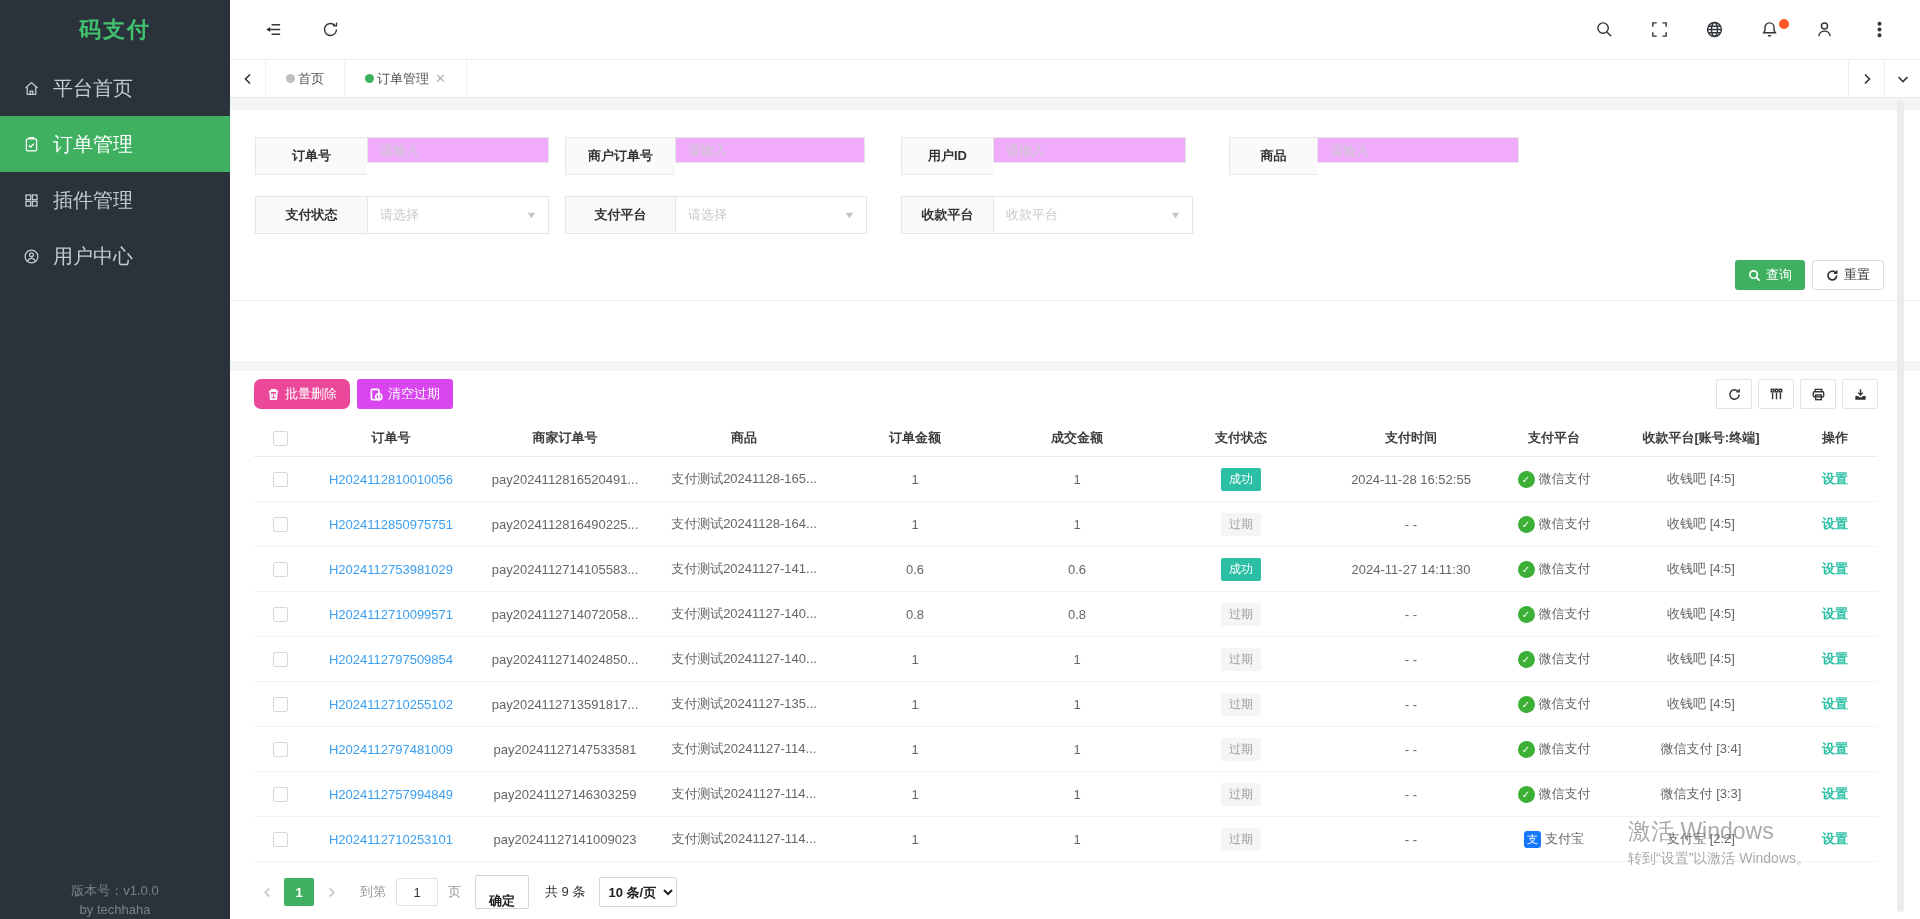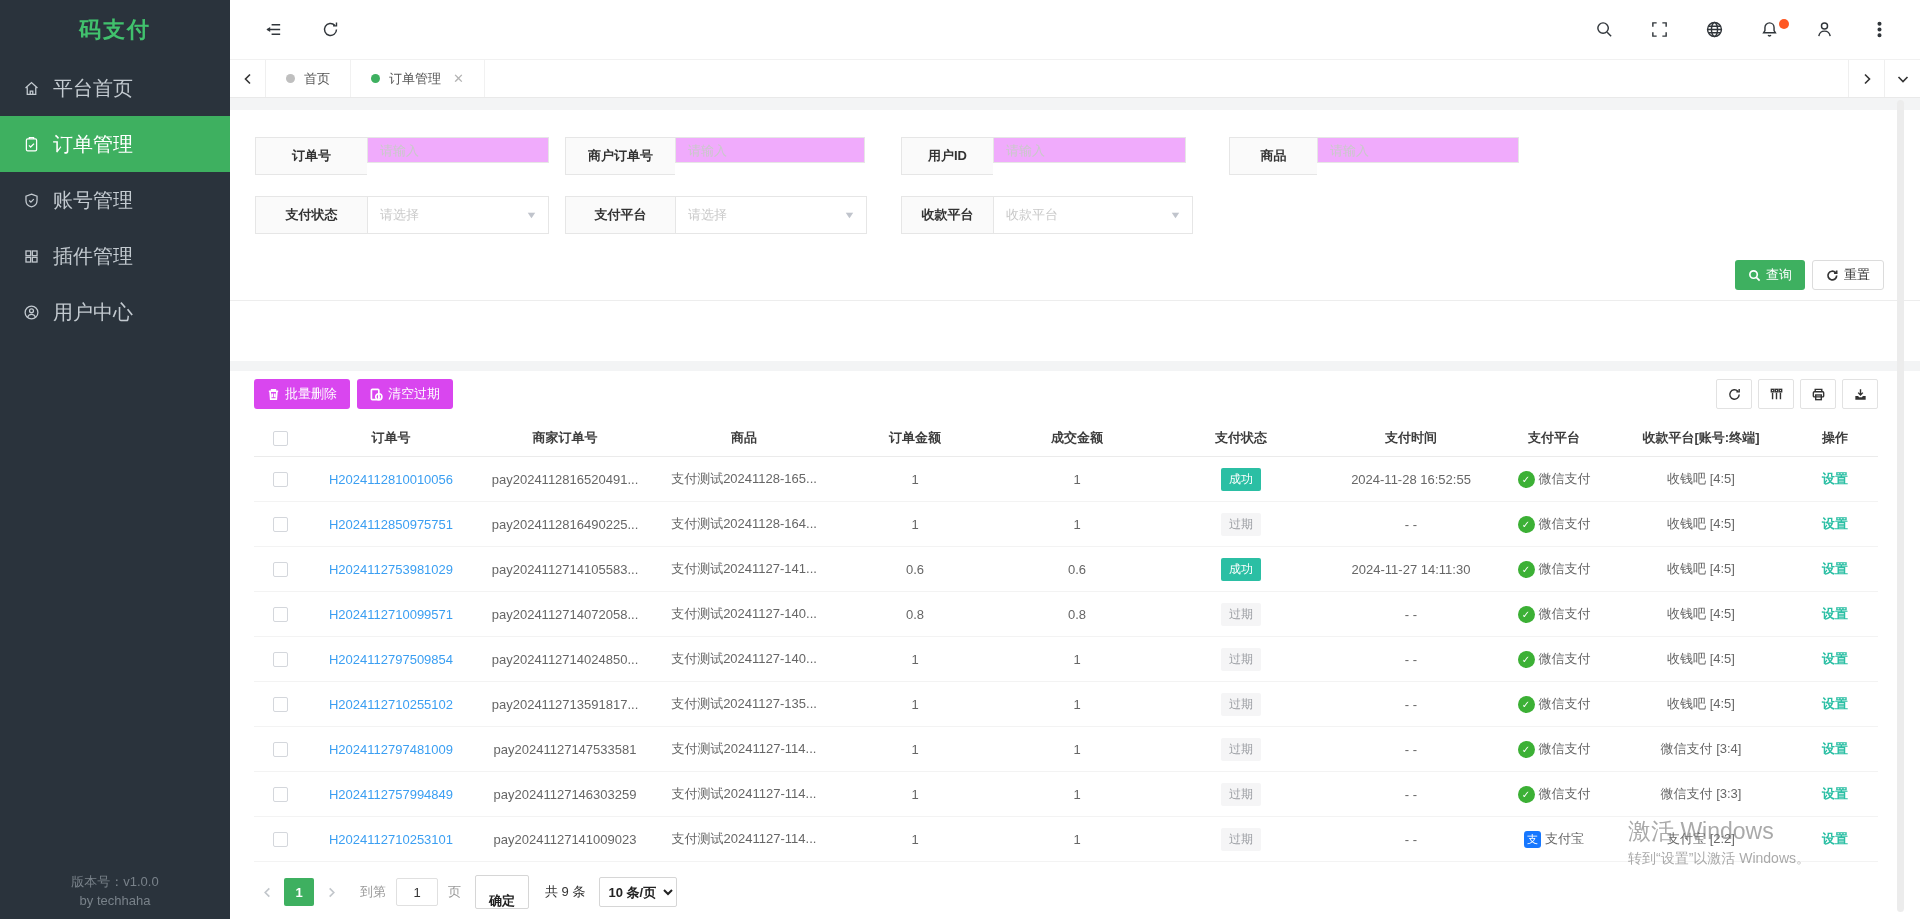--- a/index.html
+++ b/index.html
@@ -29,7 +29,7 @@
   .tab-nav svg { width:12px; height:12px; stroke:currentColor; fill:none; stroke-width:1.6; }
   .tab-nav.l { border-right:1px solid #efefef; }
   .tab-nav.r { border-left:1px solid #efefef; }
-  .tab { display:flex; align-items:center; gap:9px; padding:0 20px; border-right:1px solid #f1f1f1; color:#555; cursor:pointer;justify-content:flex-end; }
+  .tab { display:flex; align-items:center; gap:3px; padding:0 20px; border-right:1px solid #f1f1f1; color:#555; cursor:pointer;justify-content:flex-end; }
   .tab .dot { width:9px; height:9px; border-radius:50%; flex:none; }
   .tab .close { color:#b3b3b3; font-size:13px; margin-left:3px; }
   .tab-spacer { flex:1; }

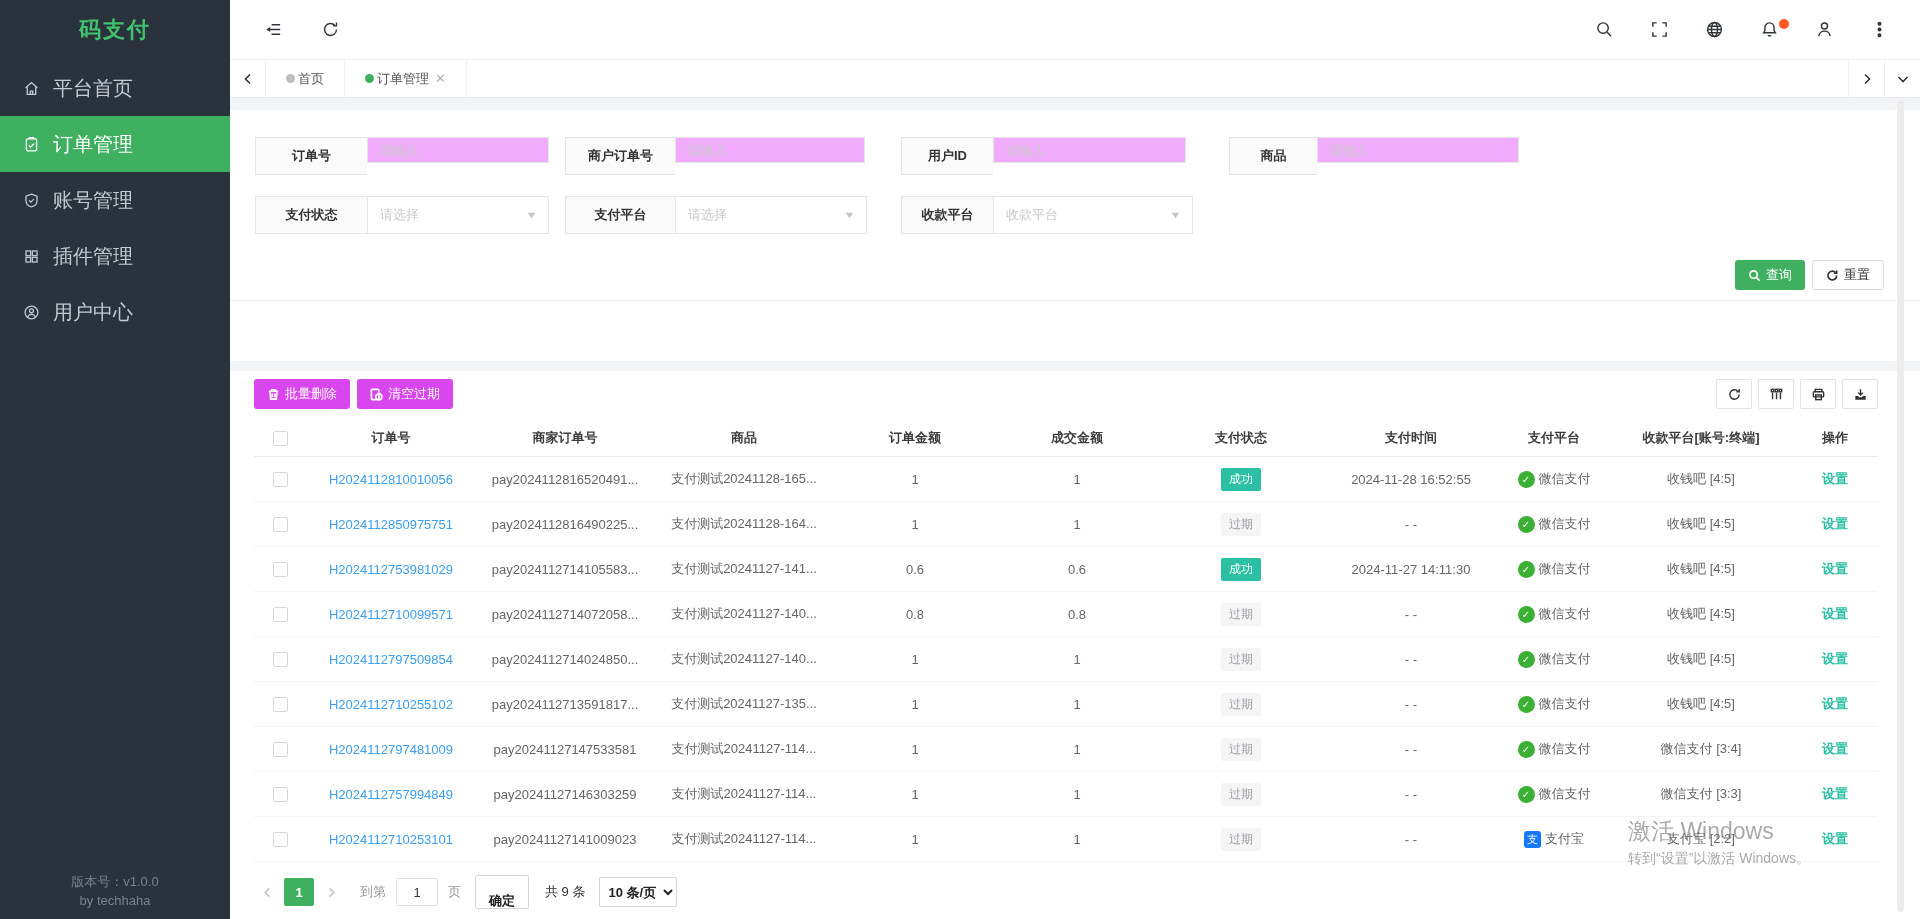--- a/index.html
+++ b/index.html
@@ -120,13 +120,6 @@
   </div>
   <div class="menu-item">
     <svg viewBox="0 0 20 20">
-        <path d="M10 2.5 16.5 5v5c0 4-3 6.8-6.5 7.5C6.5 16.8 3.5 14 3.5 10V5z"></path>
-        <path d="M7.3 10l2 2 3.4-3.6"></path>
-      </svg>
-    <span>账号管理</span>
-  </div>
-  <div class="menu-item">
-    <svg viewBox="0 0 20 20">
         <rect x="3.5" y="3.5" width="5.5" height="5.5"></rect>
         <rect x="11" y="3.5" width="5.5" height="5.5"></rect>
         <rect x="3.5" y="11" width="5.5" height="5.5"></rect>

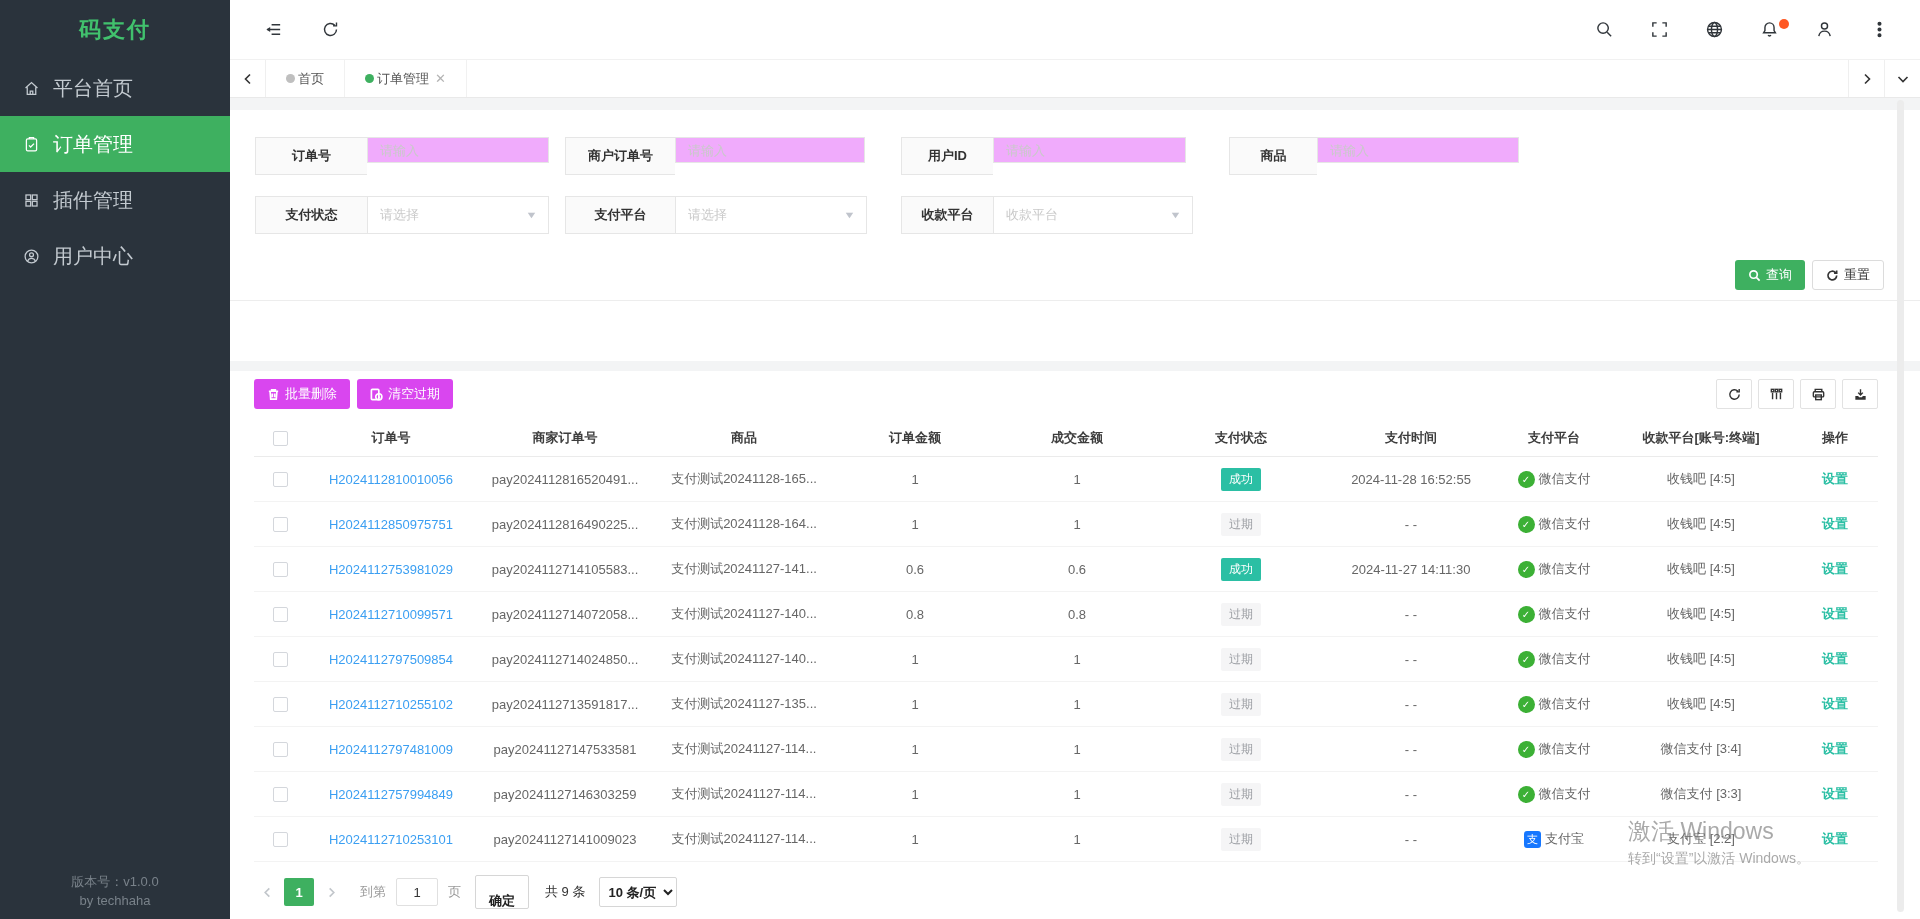--- a/index.html
+++ b/index.html
@@ -58,7 +58,7 @@
   .table-card { background:#fff; margin-top:10px; flex:1; padding:8px 42px 0 24px; position:relative; }
   .action-row { display:flex; justify-content:space-between; align-items:center; }
   .left-actions { display:flex; gap:7px; }
-  .btn-danger { background:#d946ef; color:#fff; }
+  .btn-danger { background:#ec4899; color:#fff;border-radius:7px; }
   .btn-warn { background:#d946ef; color:#fff; }
   .right-tools { display:flex; gap:6px; }
   .tool-btn { width:36px; height:30px; border:1px solid #e2e2e2; border-radius:2px; background:#fff; display:flex; align-items:center; justify-content:center; color:#333; cursor:pointer; }

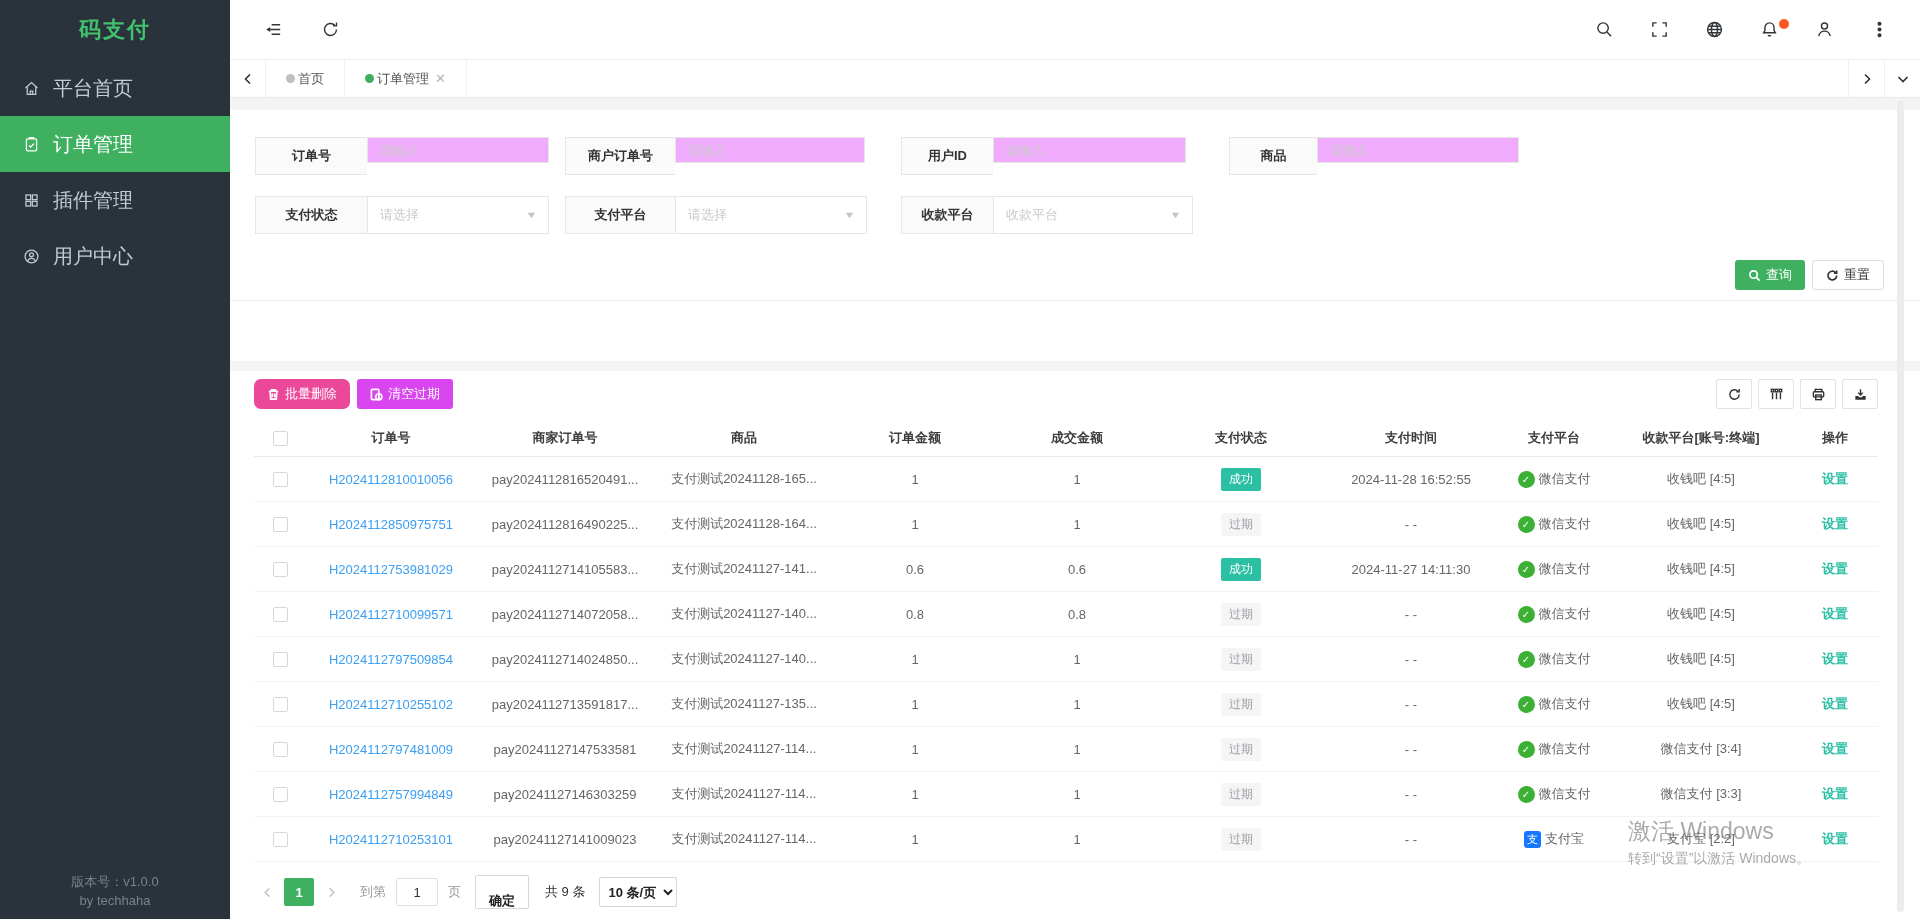--- a/index.html
+++ b/index.html
@@ -12,7 +12,7 @@
   .menu-item { height:56px; display:flex; align-items:center; padding-left:23px; gap:13px; color:#c3cad0; font-size:20px; cursor:pointer; }
   .menu-item.active { background:#3eb060; color:#fff; }
   .menu-item svg { width:17px; height:17px; stroke:currentColor; fill:none; stroke-width:1.5; flex:none; }
-  .version { position:absolute; bottom:9px; width:100%; text-align:center; color:#79828a; font-size:13px; line-height:19px; }
+  .version { position:absolute; bottom:0; width:100%; text-align:center; color:#79828a; font-size:13px; line-height:19px; }
 
   
   .main { margin-left:230px; height:919px; display:flex; flex-direction:column; }

